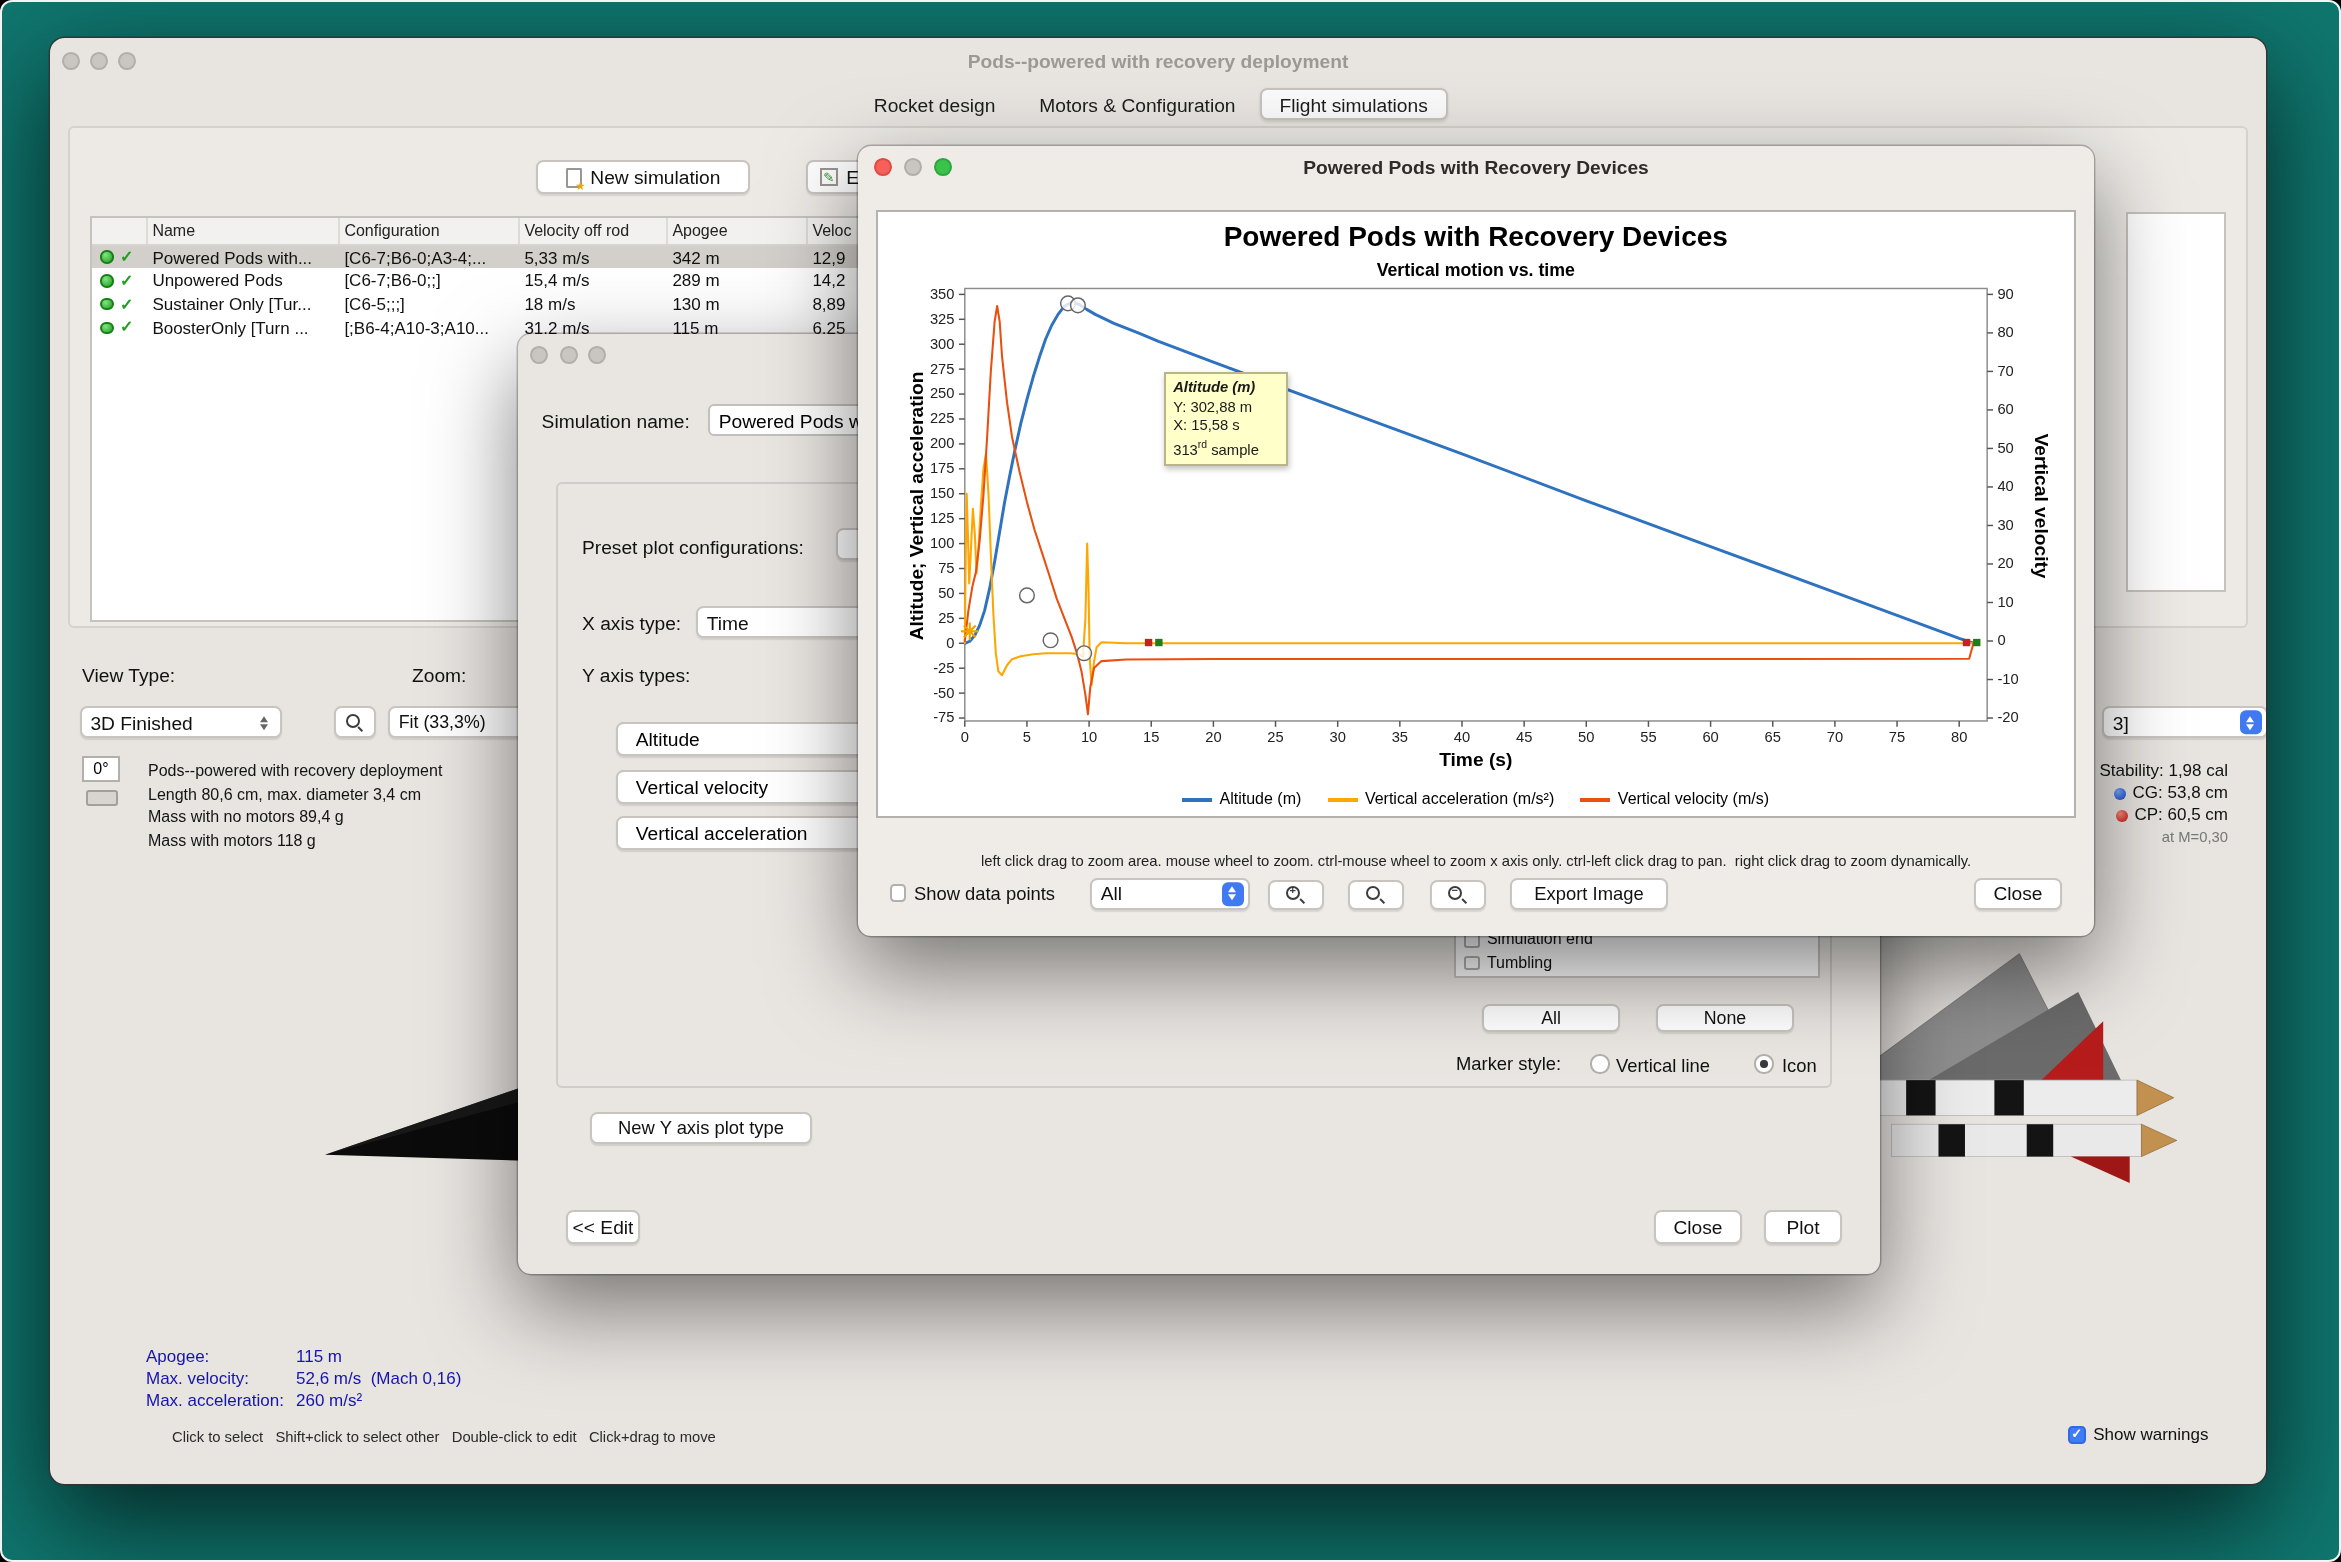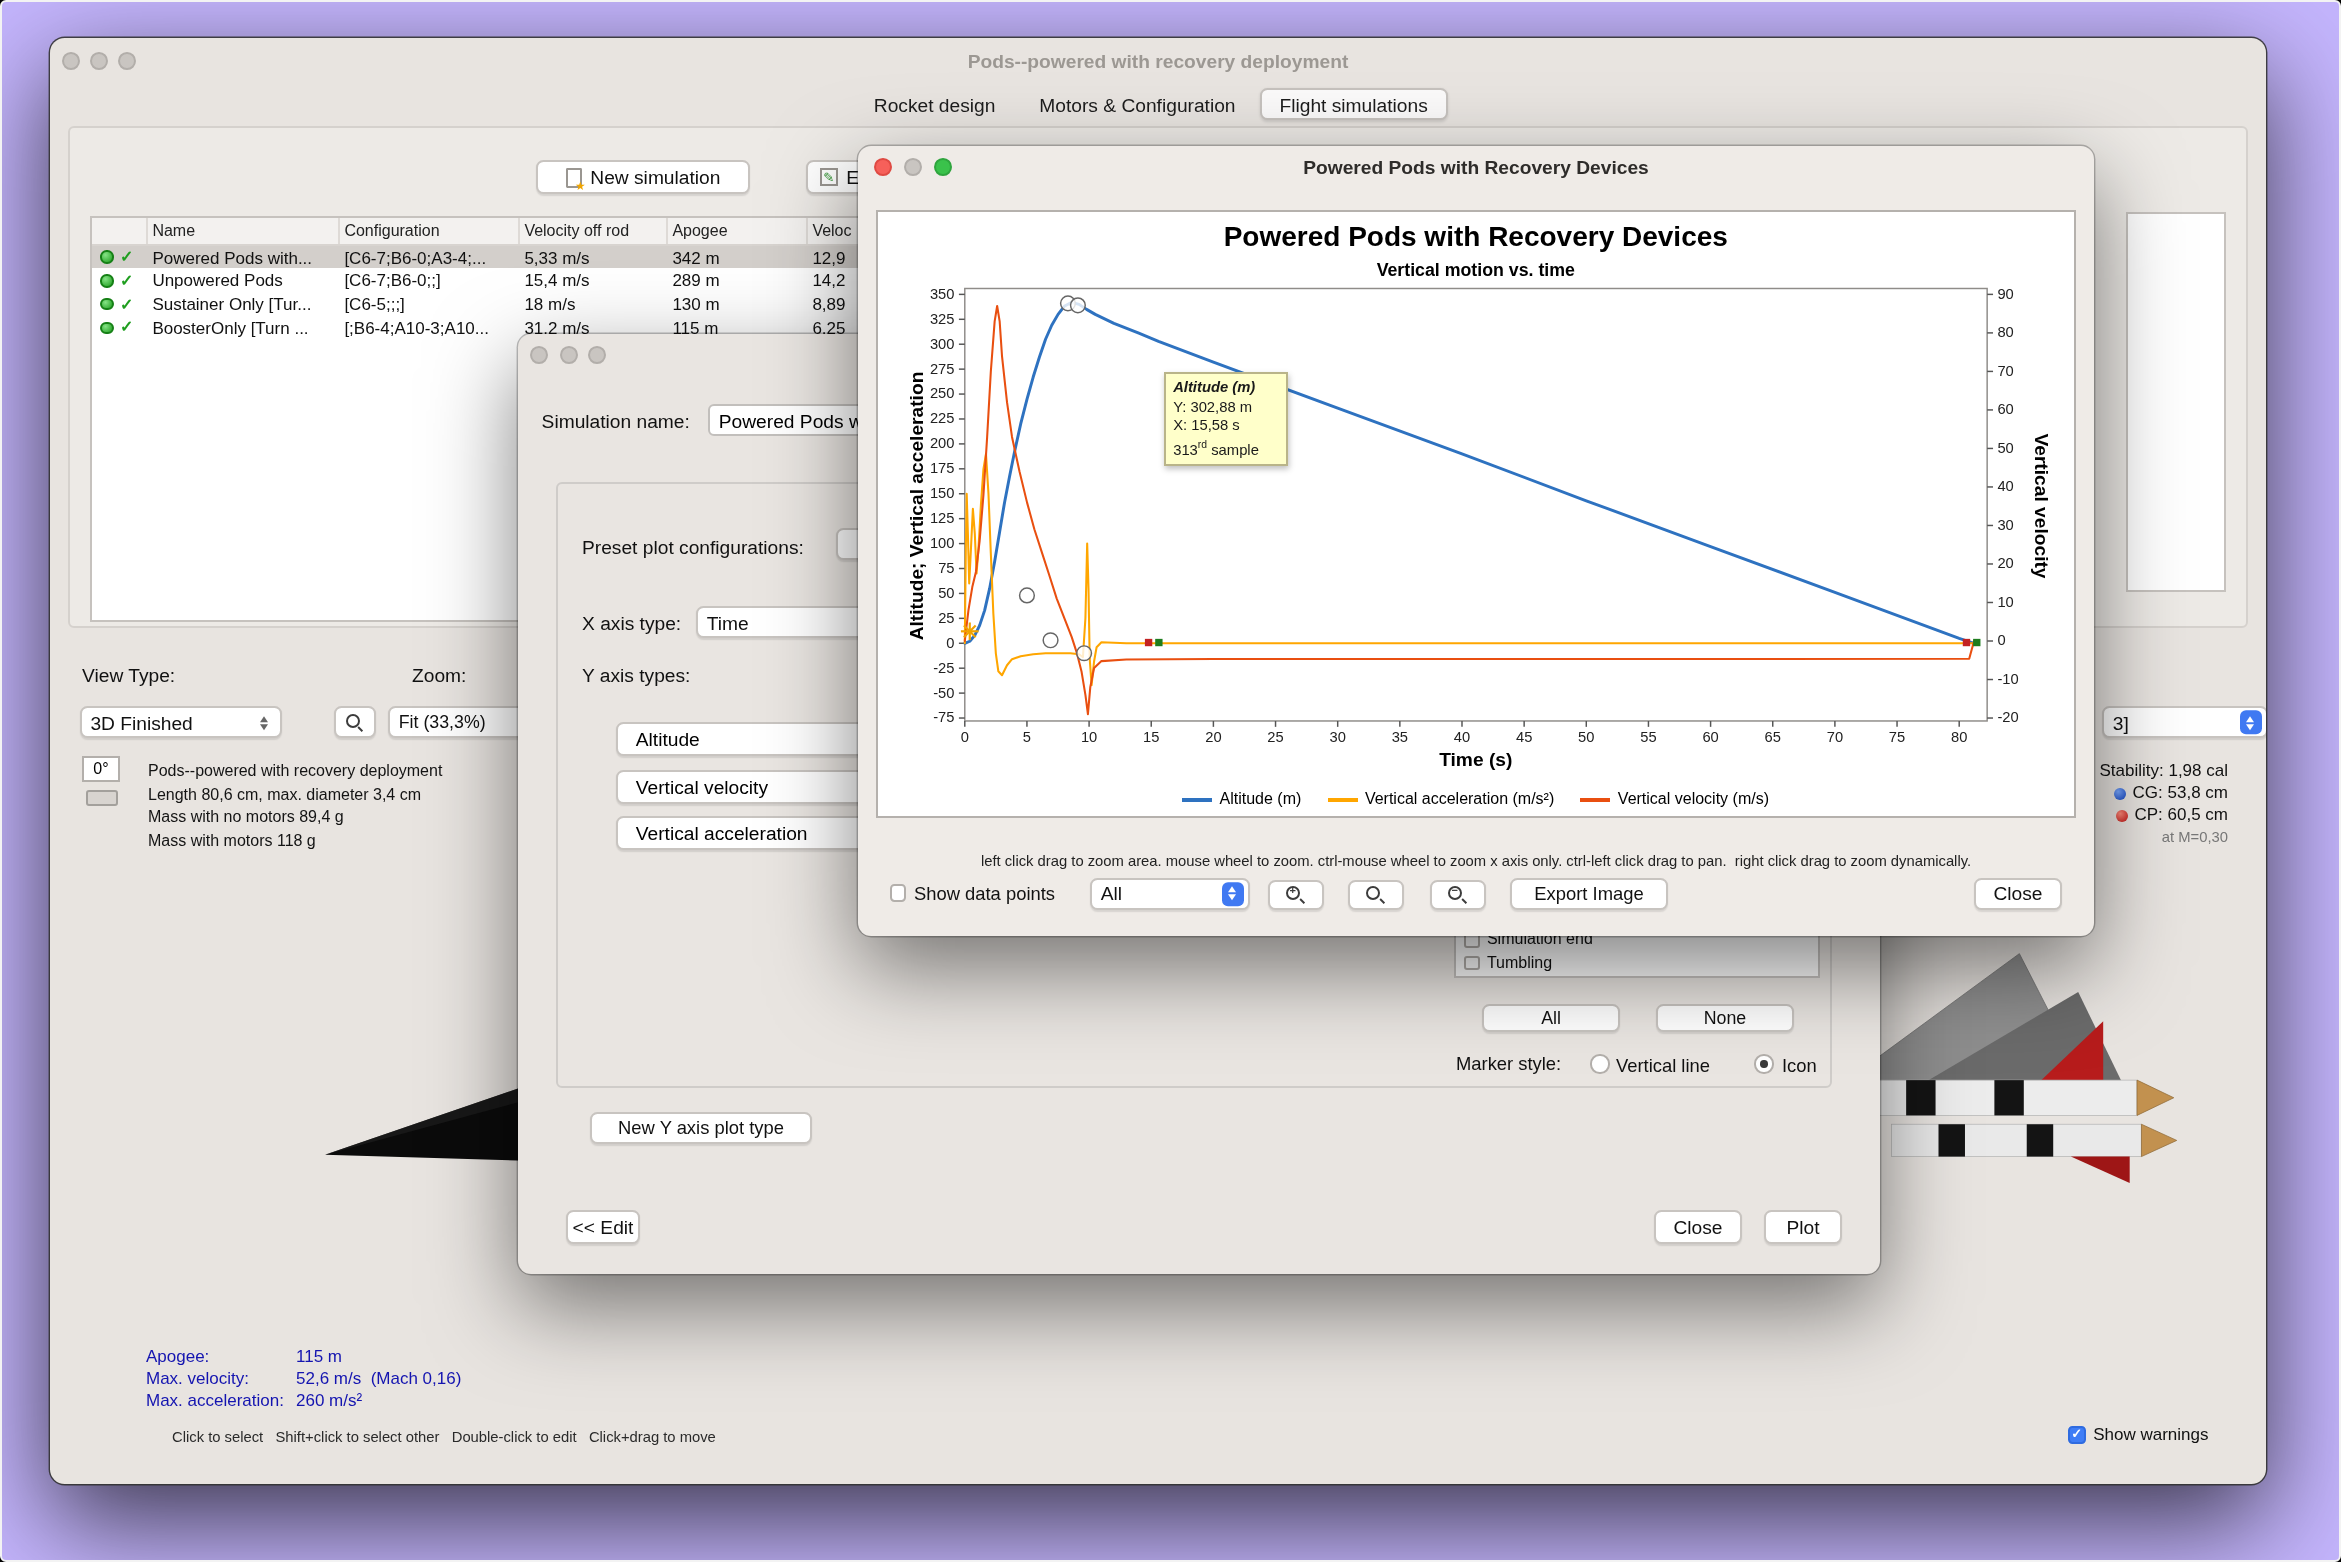--- a/index.html
+++ b/index.html
@@ -5,7 +5,7 @@
   *{box-sizing:border-box;margin:0;padding:0}
   html,body{margin:0}
   body{width:2342px;height:1563px;background:#000;font-family:"Liberation Sans",sans-serif;overflow:hidden}
-  .frame{position:absolute;inset:0;border:2.2px solid #f3f3f3;border-radius:6px;background:#c4b5fd;overflow:hidden}
+  .frame{position:absolute;inset:0;border:2.2px solid #f3f3f3;border-radius:12px;background:#0f766e;overflow:hidden}
   .scale{position:absolute;left:0;top:0;width:1171px;height:781px;transform:scale(2);transform-origin:0 0}
   .win{position:absolute;left:24px;top:18.4px;width:1108px;height:723px;background:#e8e4e0;border-radius:7.4px;
        box-shadow:0 0 0 0.7px rgba(50,50,50,.9),0 18.4px 52px rgba(0,0,0,.7);overflow:hidden}

